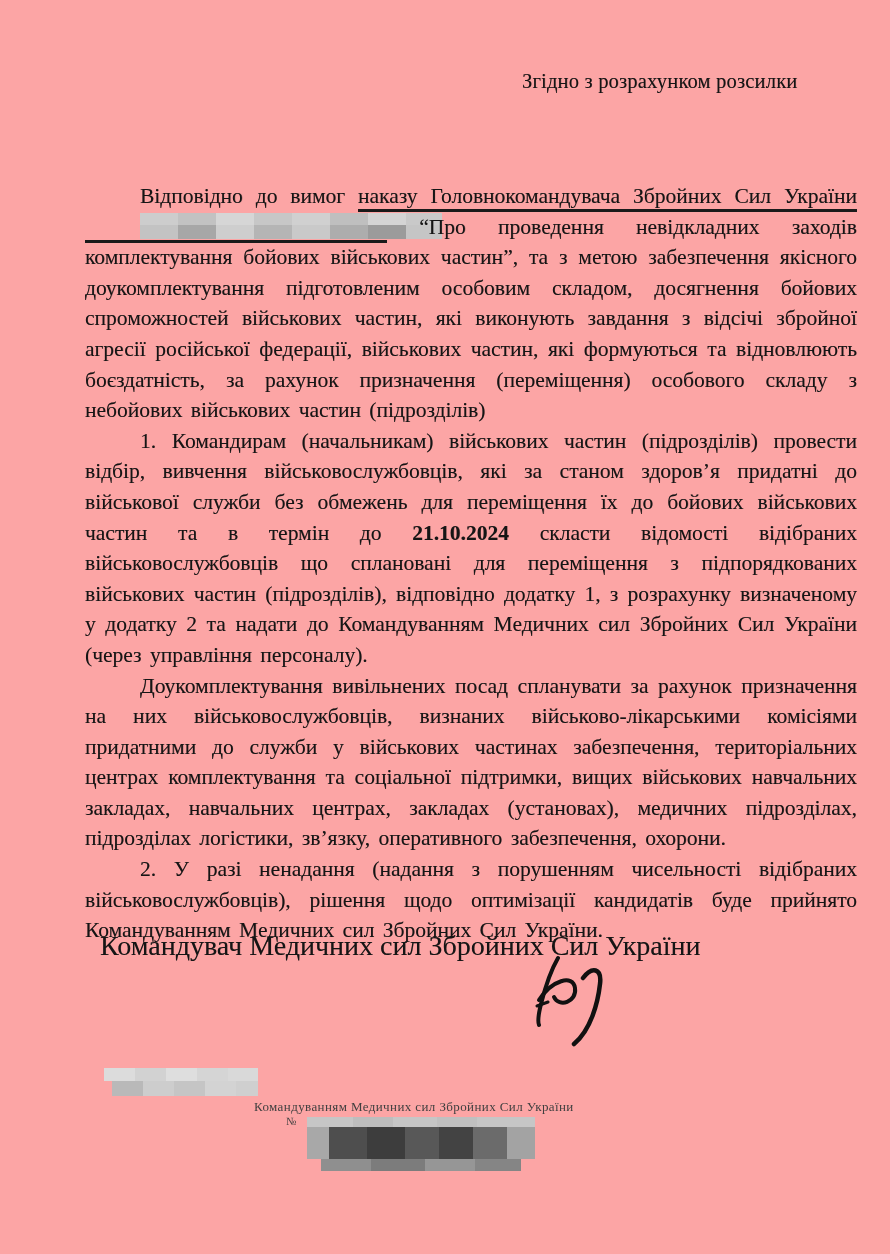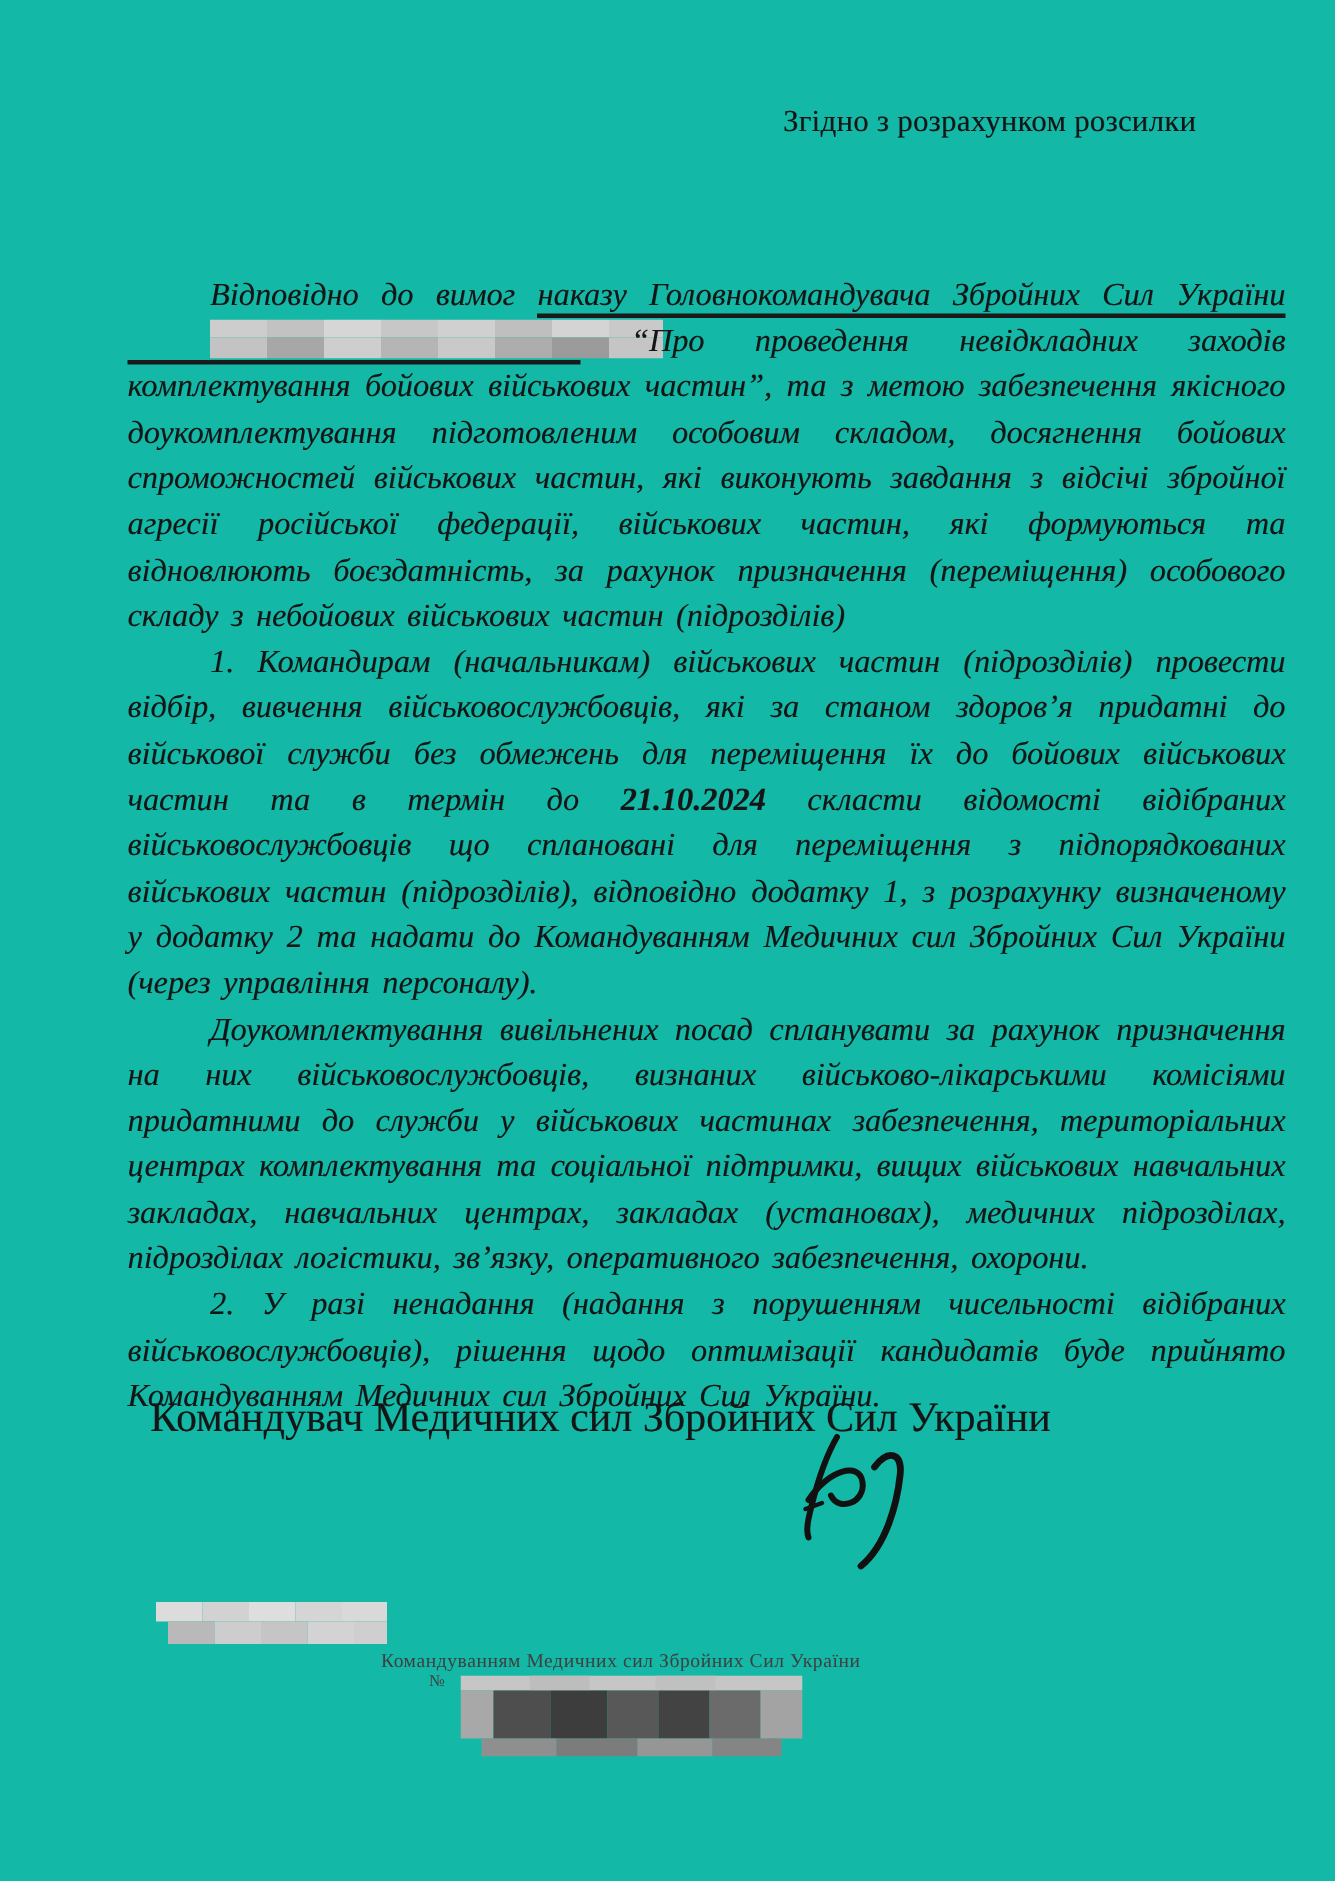--- a/index.html
+++ b/index.html
@@ -4,7 +4,7 @@
 <style>
   html, body { margin:0; padding:0; background:#ffffff; }
   .page {
-    position:relative; width:890px; height:1254px; background:#14b8a6;
+    position:relative; width:890px; height:1254px; background:#fca5a5;
     font-family:"Liberation Serif","DejaVu Serif",serif; color:#151515;
     overflow:hidden;
     text-shadow:0.3px 0.2px 0 rgba(0,0,0,0.35);

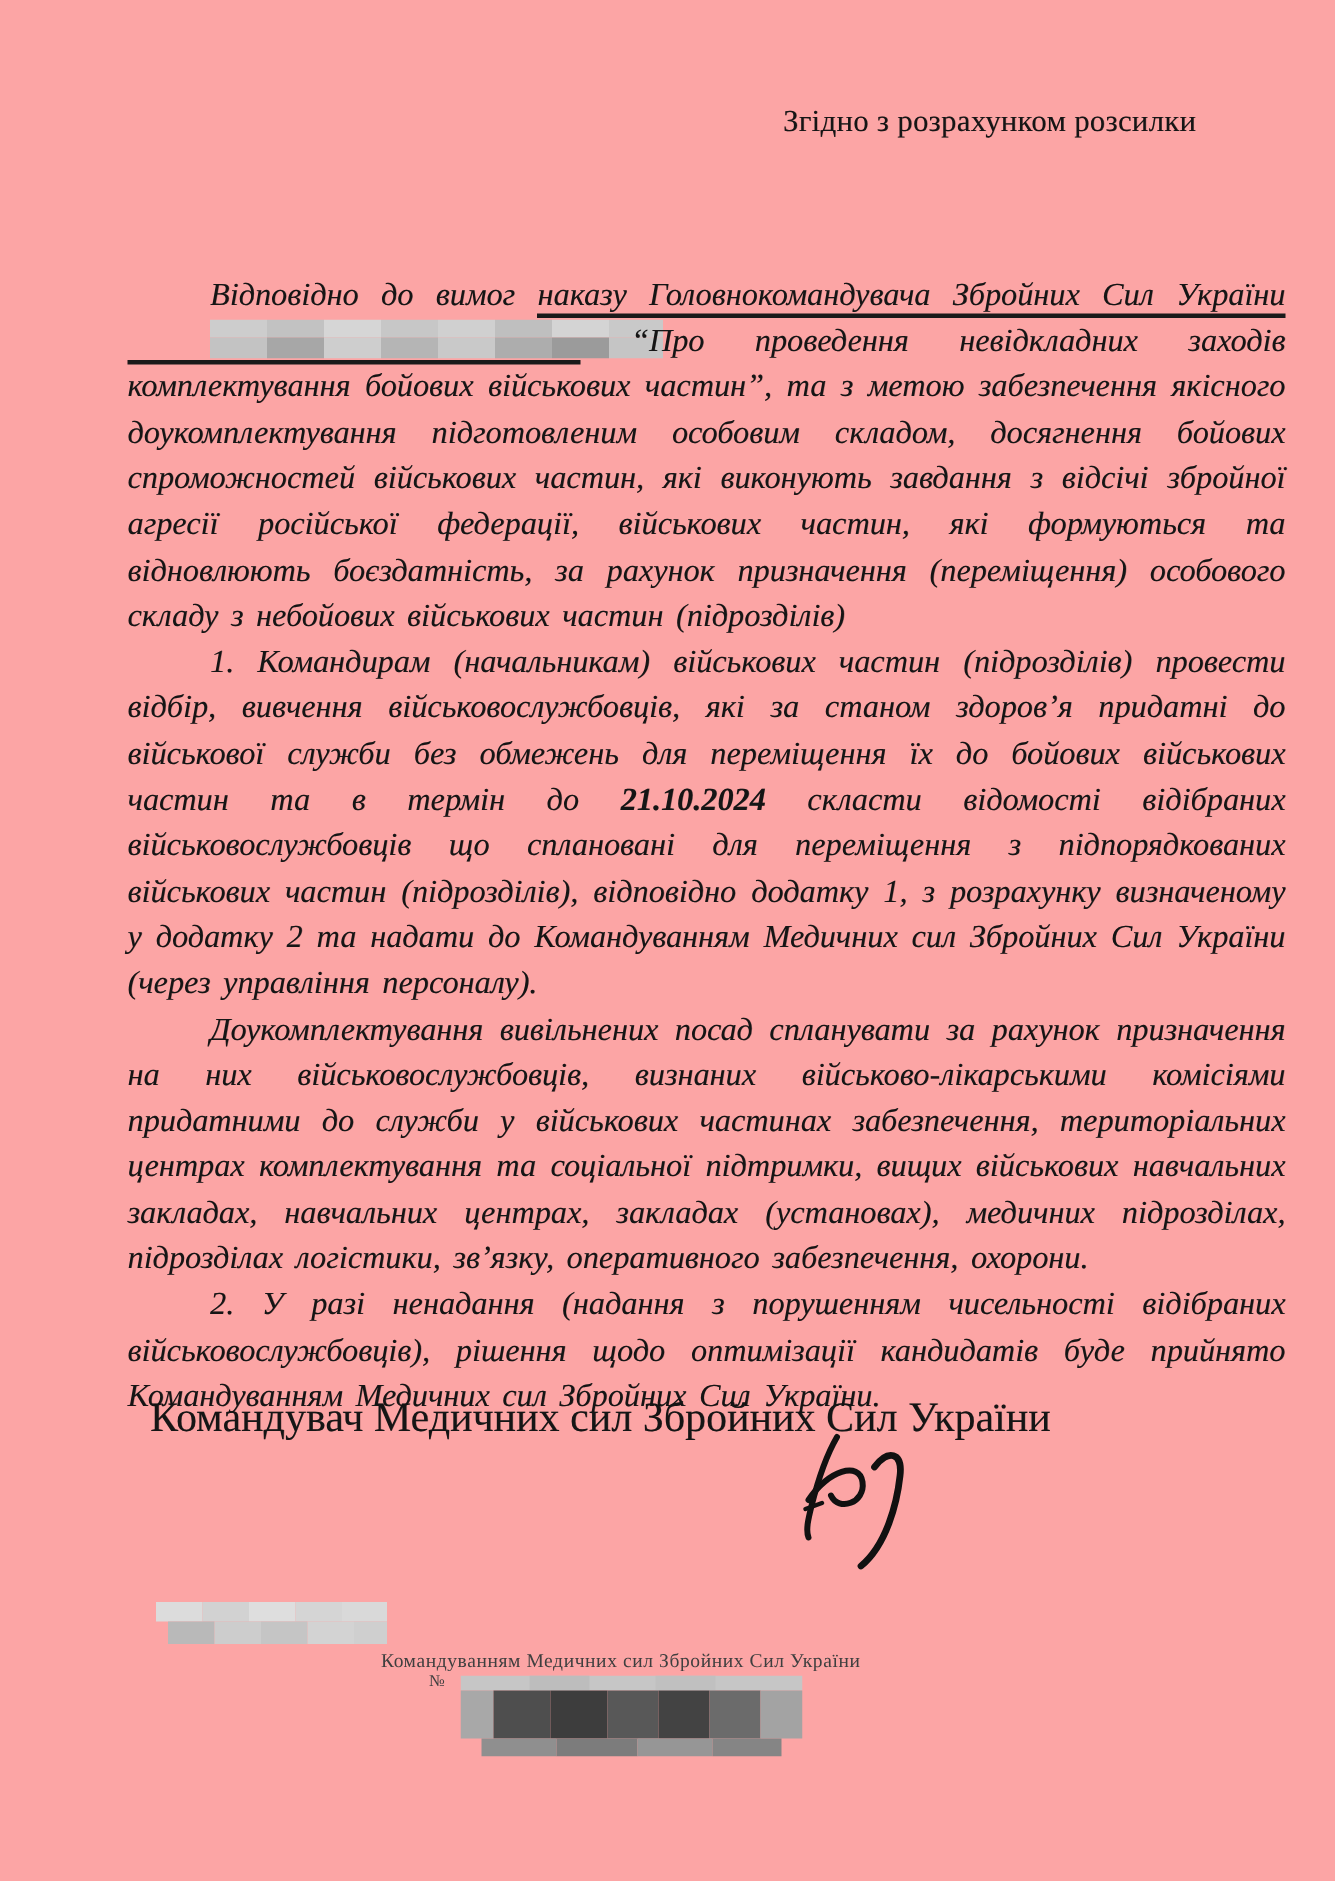--- a/index.html
+++ b/index.html
@@ -15,7 +15,7 @@
   }
   .body-text{
     position:absolute; top:181px; left:85px; width:772px;
-    font-size:21.5px; line-height:30.6px; text-align:justify; word-spacing:3px;font-style:italic;
+    font-size:21.5px; line-height:30.6px; text-align:justify; word-spacing:3px;
   }
   .para{ margin:0; text-indent:55px; }
   .demand{ font-weight:bold; }

